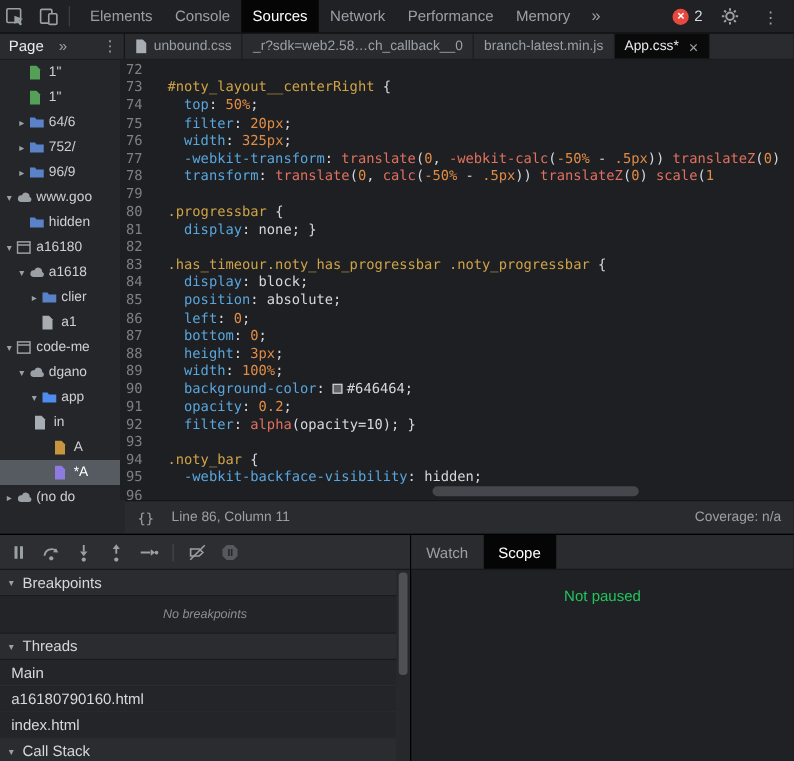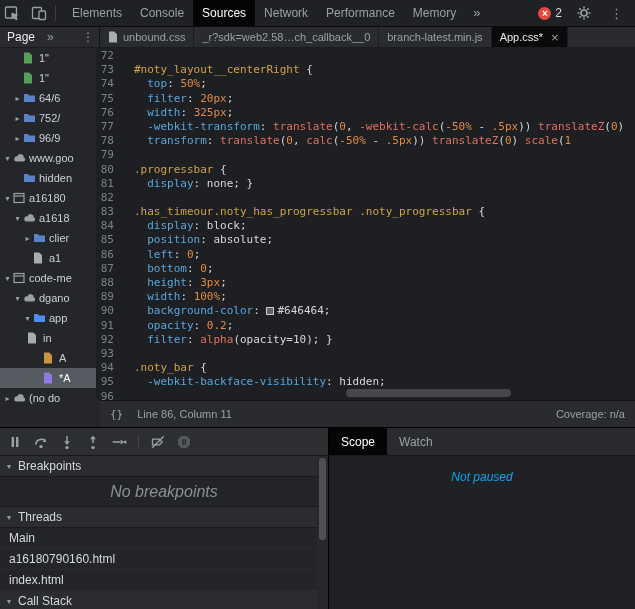--- a/index.html
+++ b/index.html
@@ -438,8 +438,8 @@
     </div>
     <div class="right-col">
       <div class="scope-tabs" id="scope-tabs">
+          <div class="scope-tab">Watch</div>
           <div class="scope-tab active">Scope</div>
-          <div class="scope-tab">Watch</div>
         </div>
       <div class="not-paused">Not paused</div>
     </div>

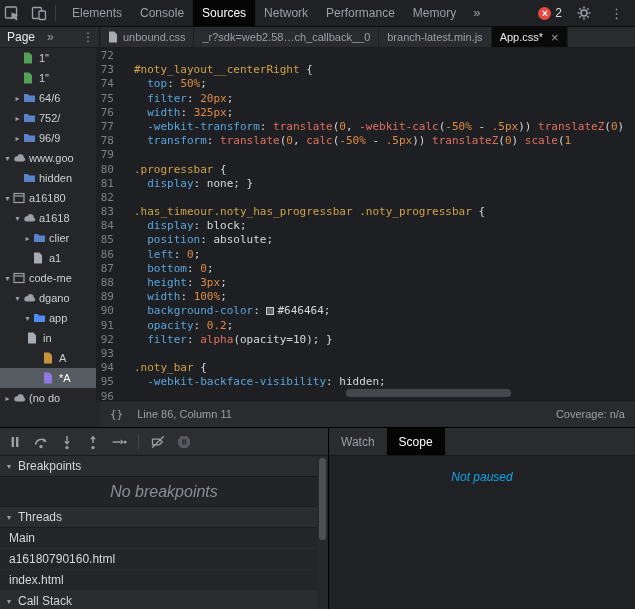--- a/index.html
+++ b/index.html
@@ -78,7 +78,7 @@
   .scope-tabs { height: 28px; background: #2a2b2e; display: flex; border-bottom: 1px solid #17181a; }
   .scope-tab { padding: 0 12px; line-height: 28px; font-size: 12px; color: #9aa0a6; cursor: pointer; }
   .scope-tab.active { background: #050505; color: #ffffff; }
-  .not-paused { padding-top: 14px; text-align: center; font-size: 12px; color: #0ea5e9; font-style: italic; }
+  .not-paused { padding-top: 14px; text-align: center; font-size: 12px; color: #22c55e; }
 </style>
 </head>
 <body>

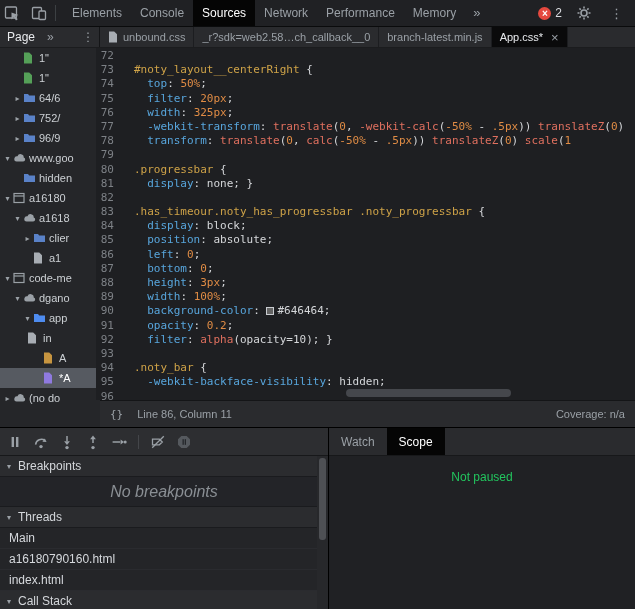--- a/index.html
+++ b/index.html
@@ -70,7 +70,7 @@
   .dbg-sep { width: 1px; height: 14px; background: #44464a; margin: 0 5px; }
   .sec-head { height: 21px; background: #2b2c2f; border-bottom: 1px solid #1a1b1e; display: flex; align-items: center; font-size: 12px; color: #d4d7db; cursor: pointer; }
   .sec-head .arrow { flex: 0 0 18px; width: 18px; font-size: 8px; }
-  .nb-area { height: 30px; display: flex; align-items: center; justify-content: center; font-size: 16px; color: #8a8f94; font-style: italic; background: #232428; border-bottom: 1px solid #1a1b1e; }
+  .nb-area { height: 30px; display: flex; align-items: center; justify-content: center; font-size: 10px; color: #8a8f94; font-style: italic; background: #232428; border-bottom: 1px solid #1a1b1e; }
   .thread-row { height: 21px; display: flex; align-items: center; padding-left: 9px; font-size: 12px; color: #d6d9dd; border-bottom: 1px solid #2a2b2f; background: #242528; cursor: pointer; }
   .col-scroll { position: absolute; right: 0; top: 28px; width: 11px; bottom: 0; background: #27282b; }
   .cthumb { position: absolute; left: 2px; top: 2px; width: 7px; height: 82px; background: #4e5054; border-radius: 3px; }

